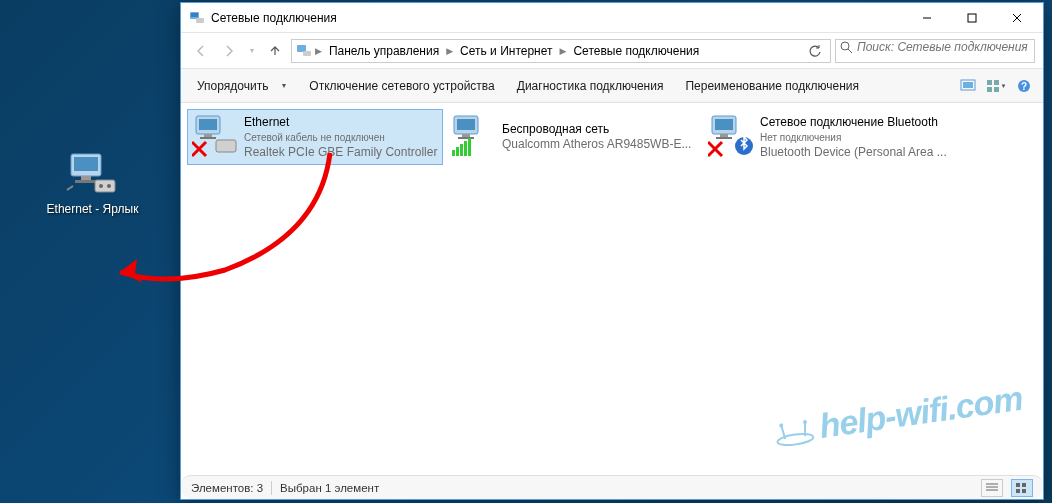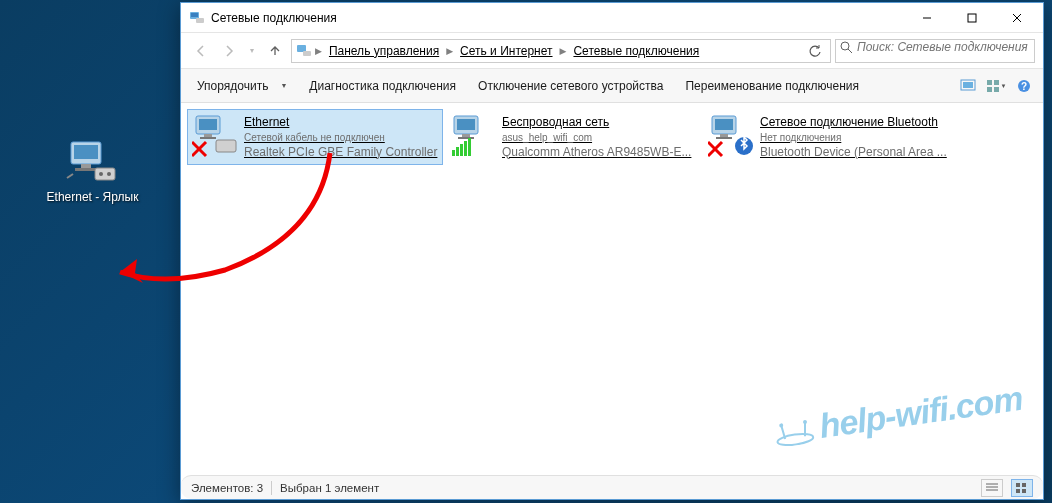--- a/index.html
+++ b/index.html
@@ -27,7 +27,7 @@
 .navbtn.up { color: #606060; }
 .addrbox { flex: 1; height: 24px; border: 1px solid #ccc; display: flex; align-items: center; padding: 0 4px; gap: 2px; font-size: 12px; }
 .addrbox .picon { width: 16px; height: 16px; }
-.addrbox .seg { padding: 2px 4px; cursor: pointer; white-space: nowrap; text-decoration: underline; }
+.addrbox .seg { padding: 2px 4px; cursor: pointer; white-space: nowrap; }
 .addrbox .sep { color: #808080; font-size: 9px; padding: 0 1px; }
 .addrbox .refresh { margin-left: auto; width: 22px; display: flex; align-items: center; justify-content: center; color: #555; cursor: pointer; }
 .searchbox { width: 200px; height: 24px; border: 1px solid #ccc; display: flex; align-items: flex-start; padding: 0 4px; gap: 4px; }

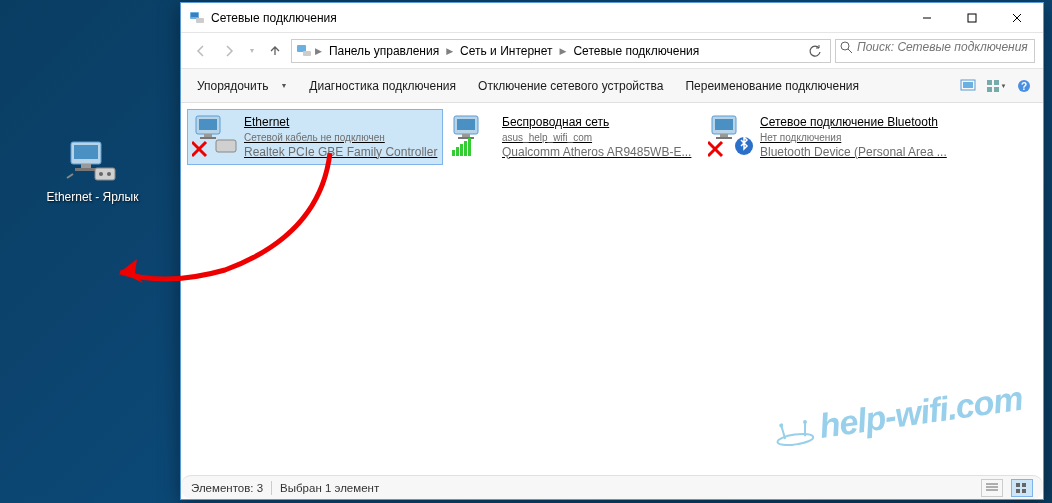--- a/index.html
+++ b/index.html
@@ -170,8 +170,8 @@
         <span>Упорядочить</span>
         <span class="drop">▼</span>
       </div>
+    <div class="cmd">Отключение сетевого устройства</div>
     <div class="cmd">Диагностика подключения</div>
-    <div class="cmd">Отключение сетевого устройства</div>
     <div class="cmd">Переименование подключения</div>
     <div class="spacer"></div>
     <div class="ribtn">

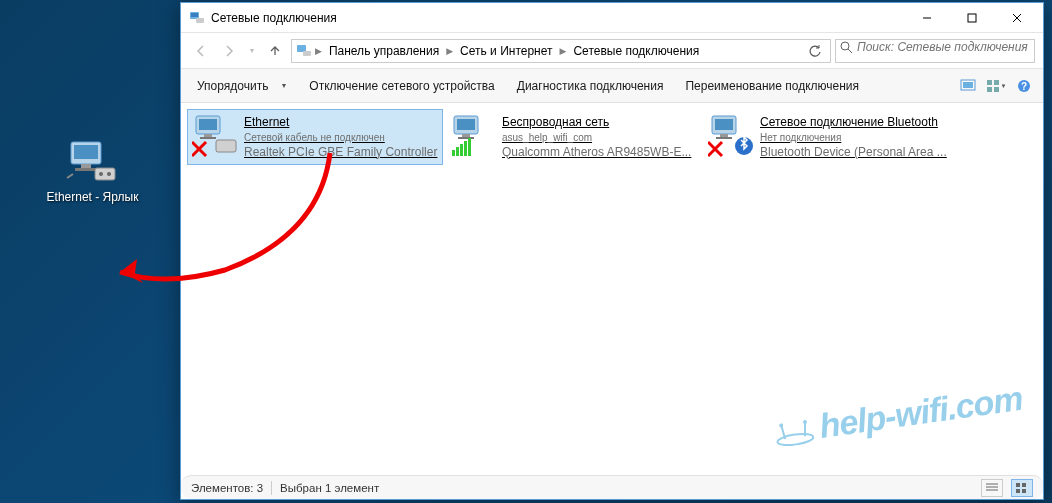--- a/index.html
+++ b/index.html
@@ -43,7 +43,7 @@
 .cmdbar .ribtn .drop { font-size: 6px; margin-left: 1px; }
 
 
-.content { flex: 1; background: #fff; padding: 6px; display: flex; flex-wrap: wrap; align-content: flex-start; gap: 2px; position: relative; text-decoration: underline; }
+.content { flex: 1; background: #fff; padding: 6px; display: flex; flex-wrap: wrap; align-content: flex-start; gap: 2px; position: relative; }
 .netitem { width: 256px; height: 56px; display: flex; padding: 4px; gap: 4px; cursor: pointer; border: 1px solid transparent; }
 .netitem.selected { background: #cde6f7; border: 1px solid #7eb4ea; }
 .netitem .nicon { width: 48px; height: 44px; position: relative; flex-shrink: 0; }

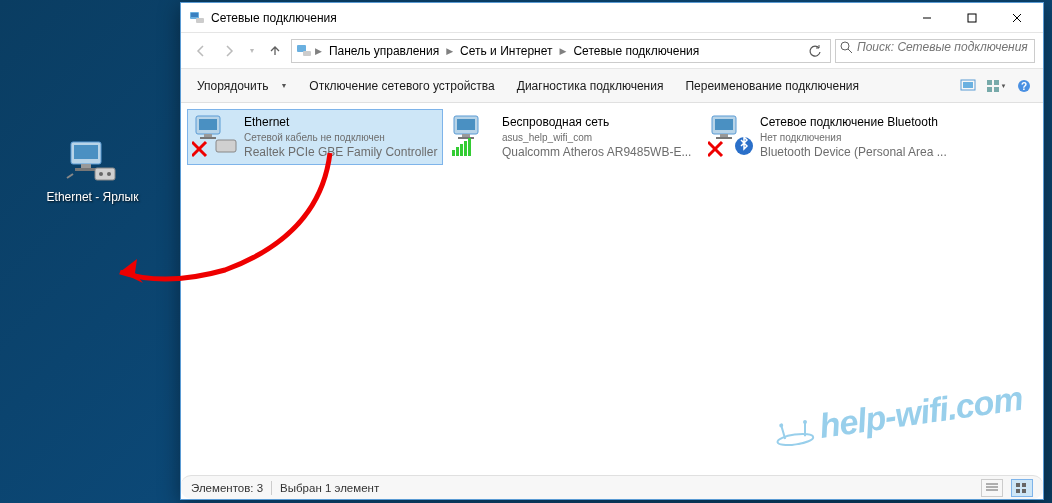--- a/index.html
+++ b/index.html
@@ -234,7 +234,6 @@
       </div>
       <div class="ninfo">
         <div class="nname">Беспроводная сеть</div>
-        <div class="nstat">asus_help_wifi_com</div>
         <div class="ndev">Qualcomm Atheros AR9485WB-E...</div>
       </div>
     </div>

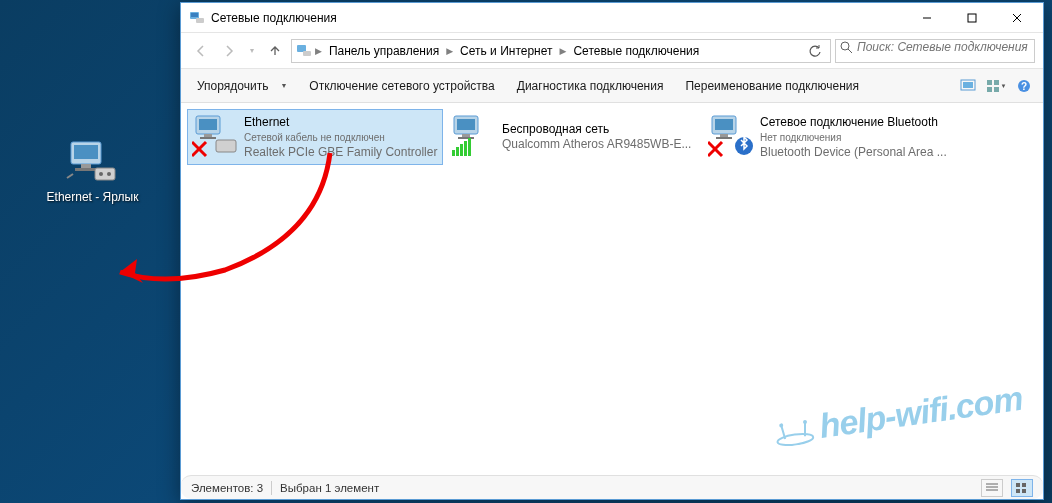--- a/index.html
+++ b/index.html
@@ -6,7 +6,7 @@
 body { width: 1052px; height: 503px; background: linear-gradient(135deg, #0a3d62 0%, #0c4a7a 50%, #0a3d62 100%); position: relative; overflow: hidden; }
 
 
-.desktop-shortcut { position: absolute; left: 45px; top: 138px; width: 95px; text-align: center; cursor: pointer; }
+.desktop-shortcut { position: absolute; left: 45px; top: 150px; width: 95px; text-align: center; cursor: pointer; }
 .desktop-shortcut .ico { width: 56px; height: 48px; margin: 0 auto 4px; position: relative; }
 .desktop-shortcut .lbl { color: #fff; font-size: 12px; line-height: 14px; text-shadow: 1px 1px 2px rgba(0,0,0,.8); }
 

